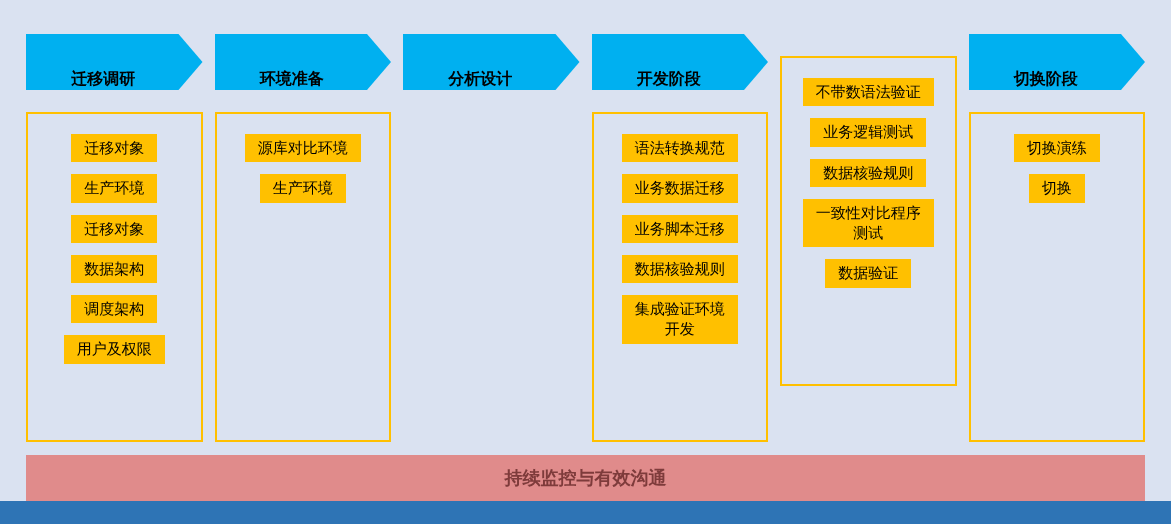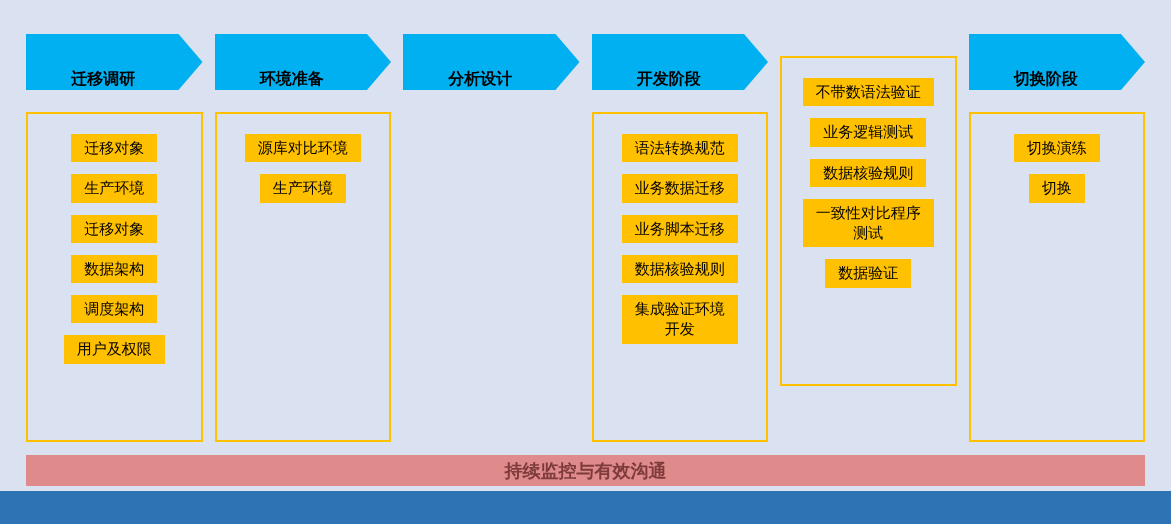--- a/index.html
+++ b/index.html
@@ -44,7 +44,7 @@
     white-space:pre-line;max-width:100%;
   }
   .banner{
-    margin:13px 26px 0;height:31px;
+    margin:13px 26px 0;height:46px;
     background:var(--banner_bg);
     display:flex;align-items:center;justify-content:center;
     font-size:18px;font-weight:bold;color:var(--banner_text);

